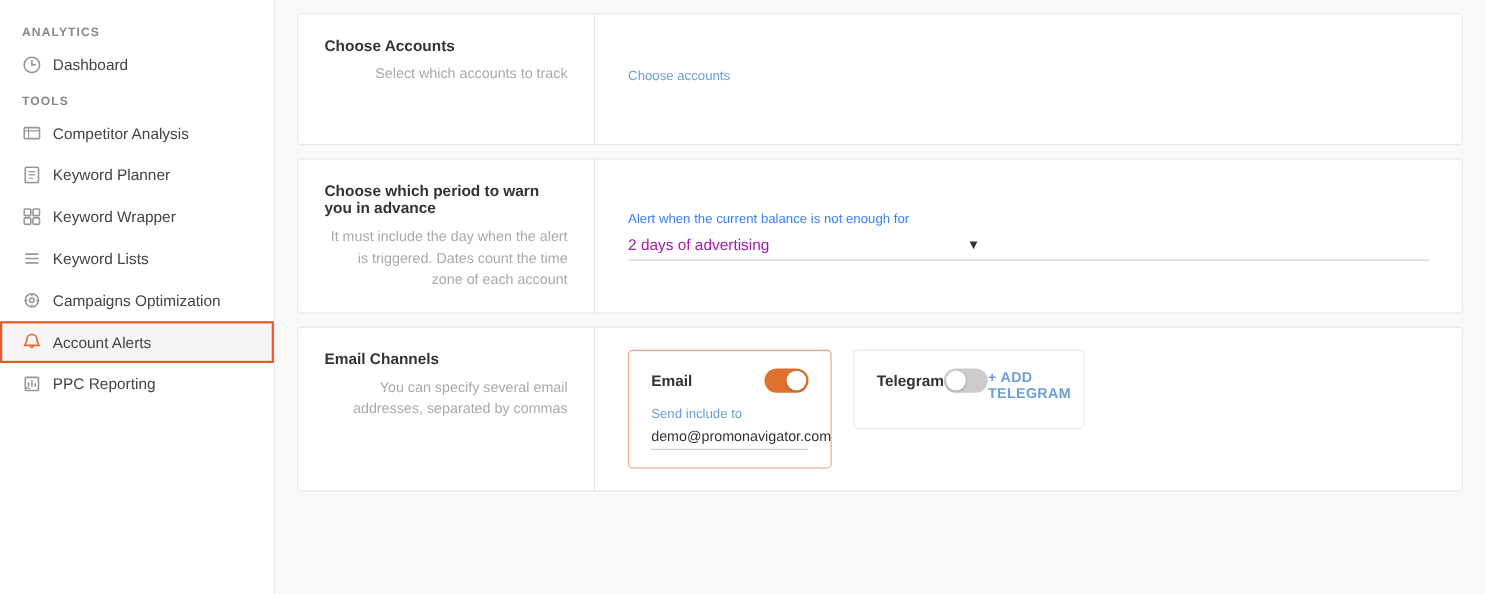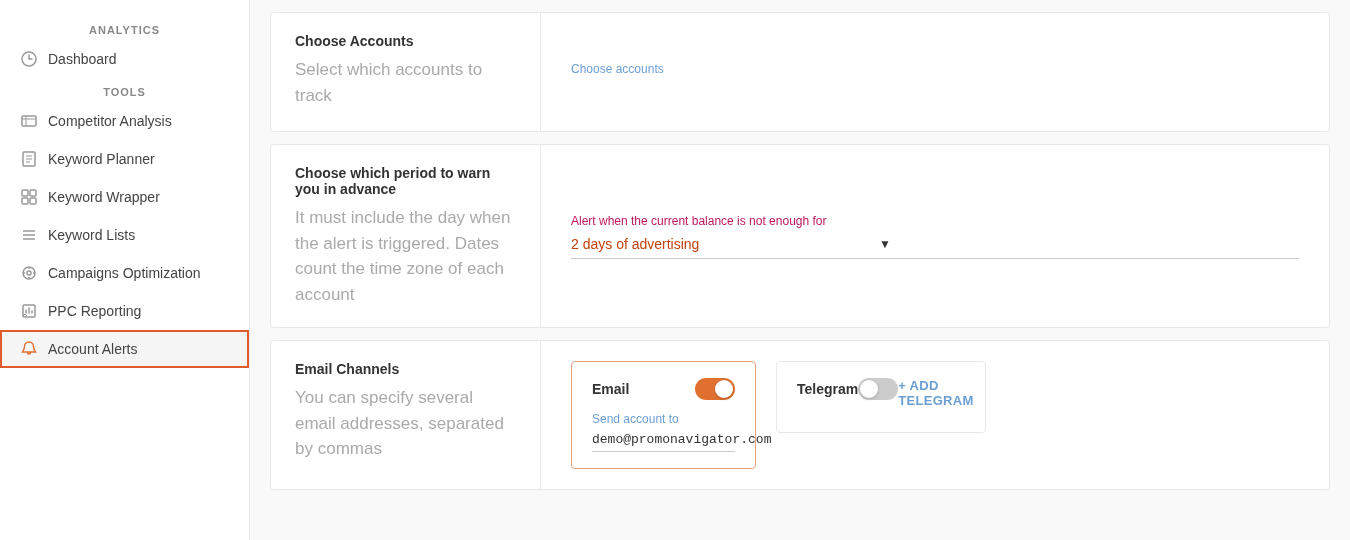--- a/index.html
+++ b/index.html
@@ -13,7 +13,6 @@
       border-right: 1px solid #e8e8e8;
       padding: 16px 0;
       overflow-y: auto;
-      text-align: center;
     }
     .sidebar-section-title {
       font-size: 11px;

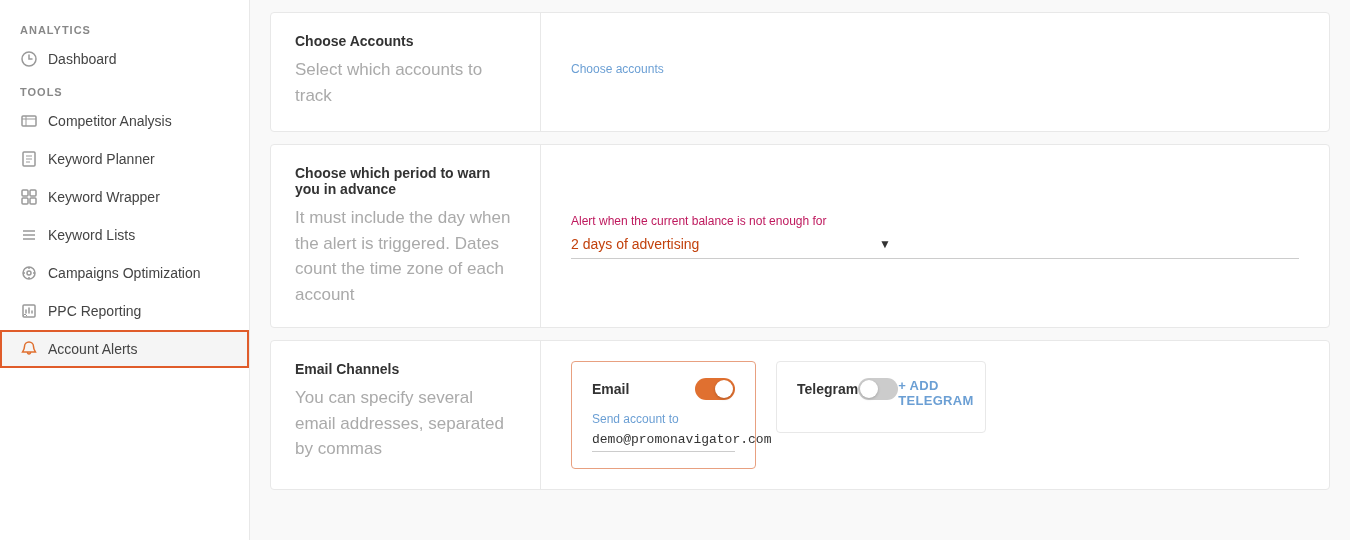--- a/index.html
+++ b/index.html
@@ -78,9 +78,10 @@
       margin-bottom: 8px;
     }
     .card-left-desc {
-      font-size: 17px;
+      font-size: 13px;
       color: #aaa;
       line-height: 1.5;
+      text-align: right;
     }
     .card-right {
       flex: 1;

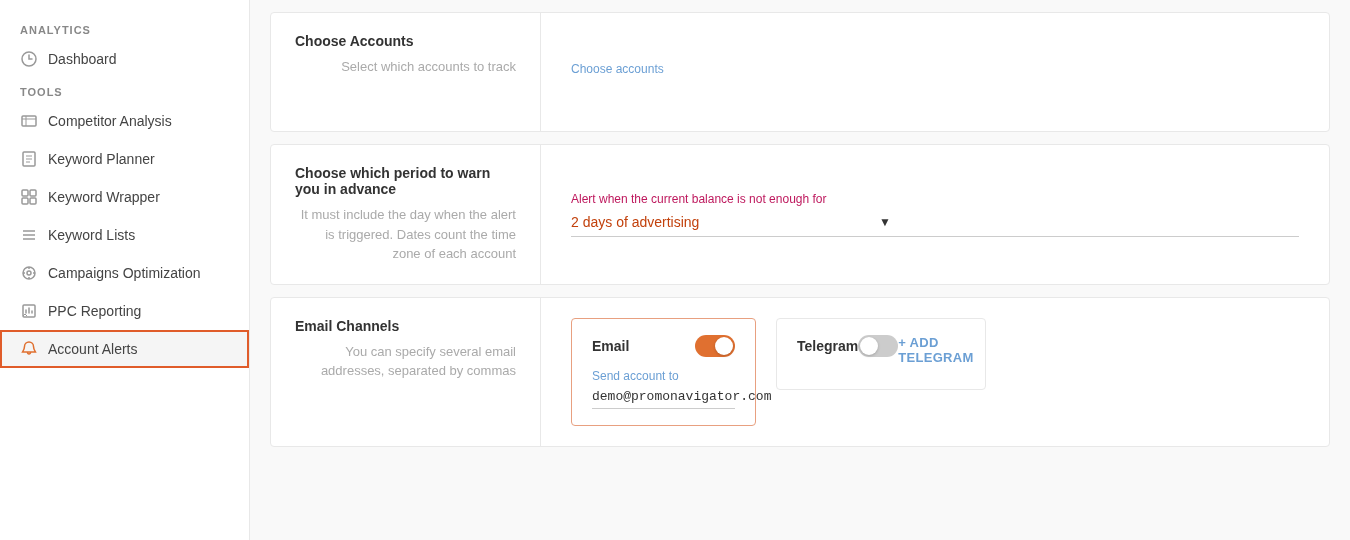--- a/index.html
+++ b/index.html
@@ -126,7 +126,7 @@
     
     .alert-label {
       font-size: 12px;
-      color: #be185d;
+      color: #3b82f6;
       margin-bottom: 8px;
     }
     .period-select-row {

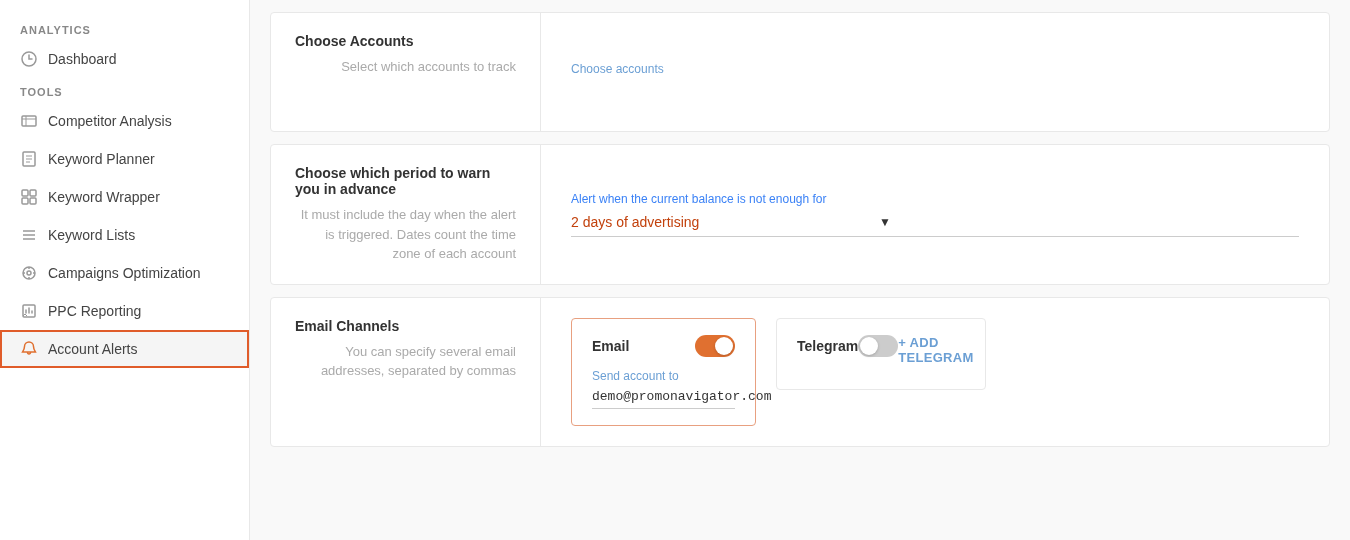--- a/index.html
+++ b/index.html
@@ -137,7 +137,7 @@
     }
     .period-select {
       font-size: 14px;
-      color: #c2410c;
+      color: #a21caf;
       border: none;
       background: transparent;
       outline: none;

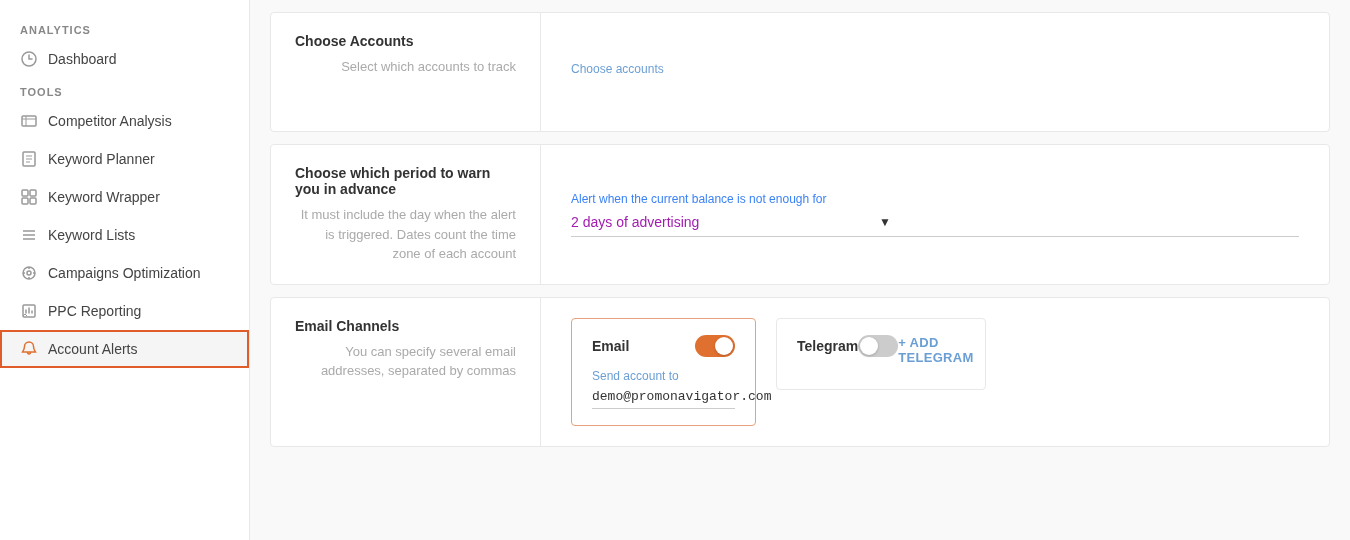--- a/index.html
+++ b/index.html
@@ -321,6 +321,16 @@
     <span>Campaigns Optimization</span>
   </div>
 
+  <div class="sidebar-item active-alert">
+    <span class="sidebar-icon orange">
+      <svg width="16" height="16" viewBox="0 0 16 16" fill="none">
+        <path d="M8 1 C5.5 1 3.5 3 3.5 5.5 C3.5 8 2 10 1.5 11 L14.5 11 C14 10 12.5 8 12.5 5.5 C12.5 3 10.5 1 8 1Z" stroke="#e07030" stroke-width="1.5" fill="none"></path>
+        <path d="M6.5 11 C6.5 11.8 7.2 13 8 13 C8.8 13 9.5 11.8 9.5 11" stroke="#e07030" stroke-width="1.5" fill="none"></path>
+      </svg>
+    </span>
+    <span>Account Alerts</span>
+  </div>
+
   <div class="sidebar-item">
     <span class="sidebar-icon">
       <svg width="16" height="16" viewBox="0 0 16 16" fill="none">
@@ -330,16 +340,6 @@
       </svg>
     </span>
     <span>PPC Reporting</span>
-  </div>
-
-  <div class="sidebar-item active-alert">
-    <span class="sidebar-icon orange">
-      <svg width="16" height="16" viewBox="0 0 16 16" fill="none">
-        <path d="M8 1 C5.5 1 3.5 3 3.5 5.5 C3.5 8 2 10 1.5 11 L14.5 11 C14 10 12.5 8 12.5 5.5 C12.5 3 10.5 1 8 1Z" stroke="#e07030" stroke-width="1.5" fill="none"></path>
-        <path d="M6.5 11 C6.5 11.8 7.2 13 8 13 C8.8 13 9.5 11.8 9.5 11" stroke="#e07030" stroke-width="1.5" fill="none"></path>
-      </svg>
-    </span>
-    <span>Account Alerts</span>
   </div>
 </div>
 

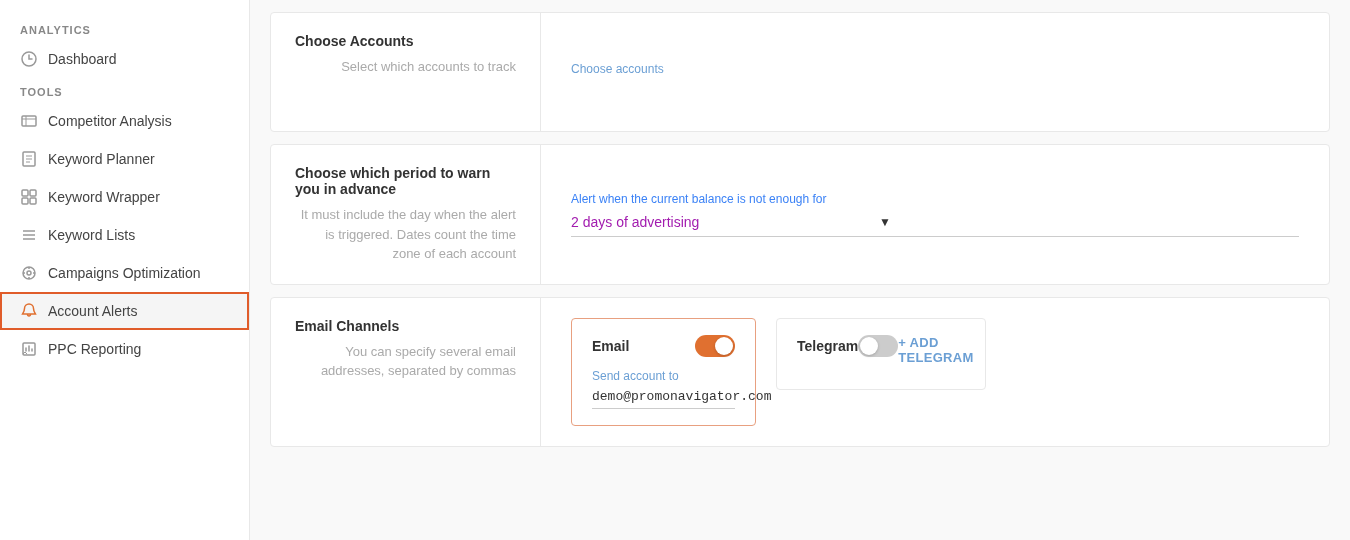--- a/index.html
+++ b/index.html
@@ -389,7 +389,7 @@
             <div class="toggle-knob"></div>
           </div>
         </div>
-        <div class="send-alerts-label">Send account to</div>
+        <div class="send-alerts-label">Send include to</div>
         <div class="send-alerts-email">demo@promonavigator.com</div>
       </div>
 

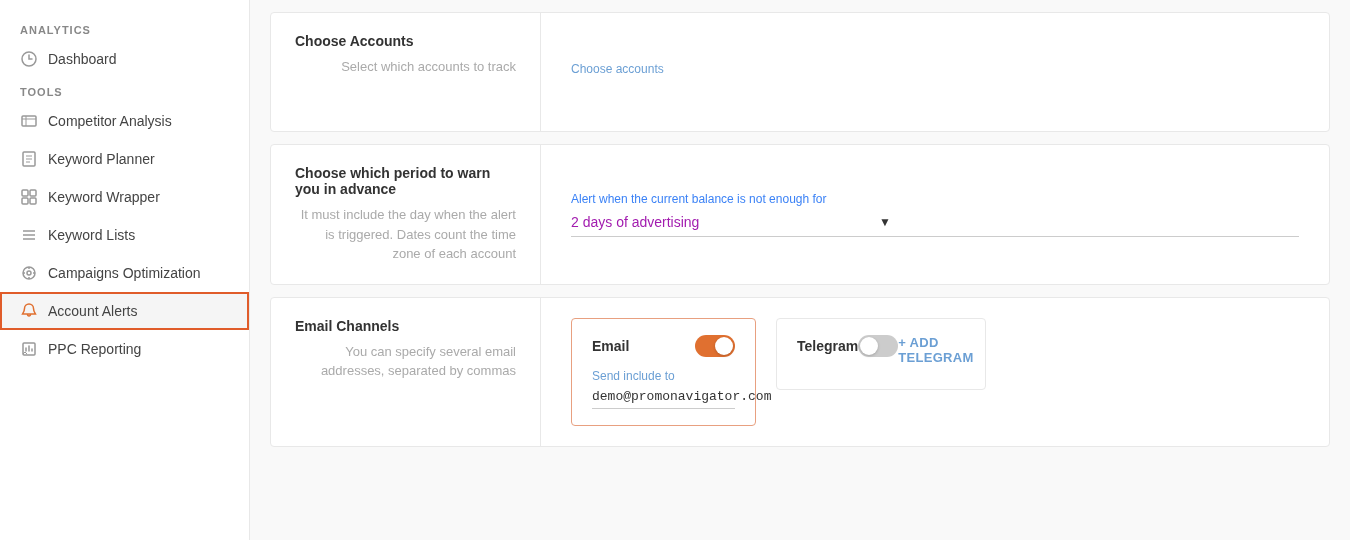--- a/index.html
+++ b/index.html
@@ -216,7 +216,6 @@
       color: #333;
       border-bottom: 1px solid #ccc;
       padding-bottom: 4px;
-      font-family: Liberation Mono, monospace;
     }
 
     .telegram-box {

